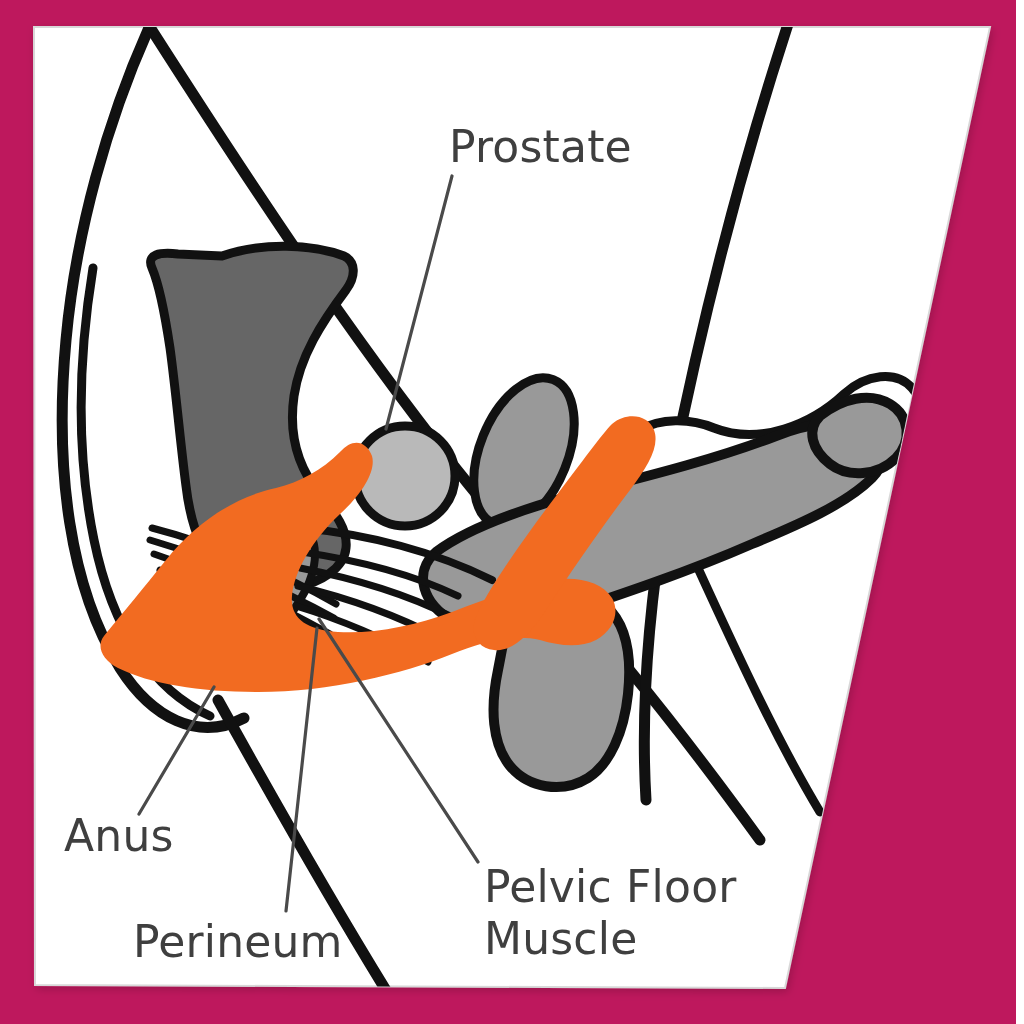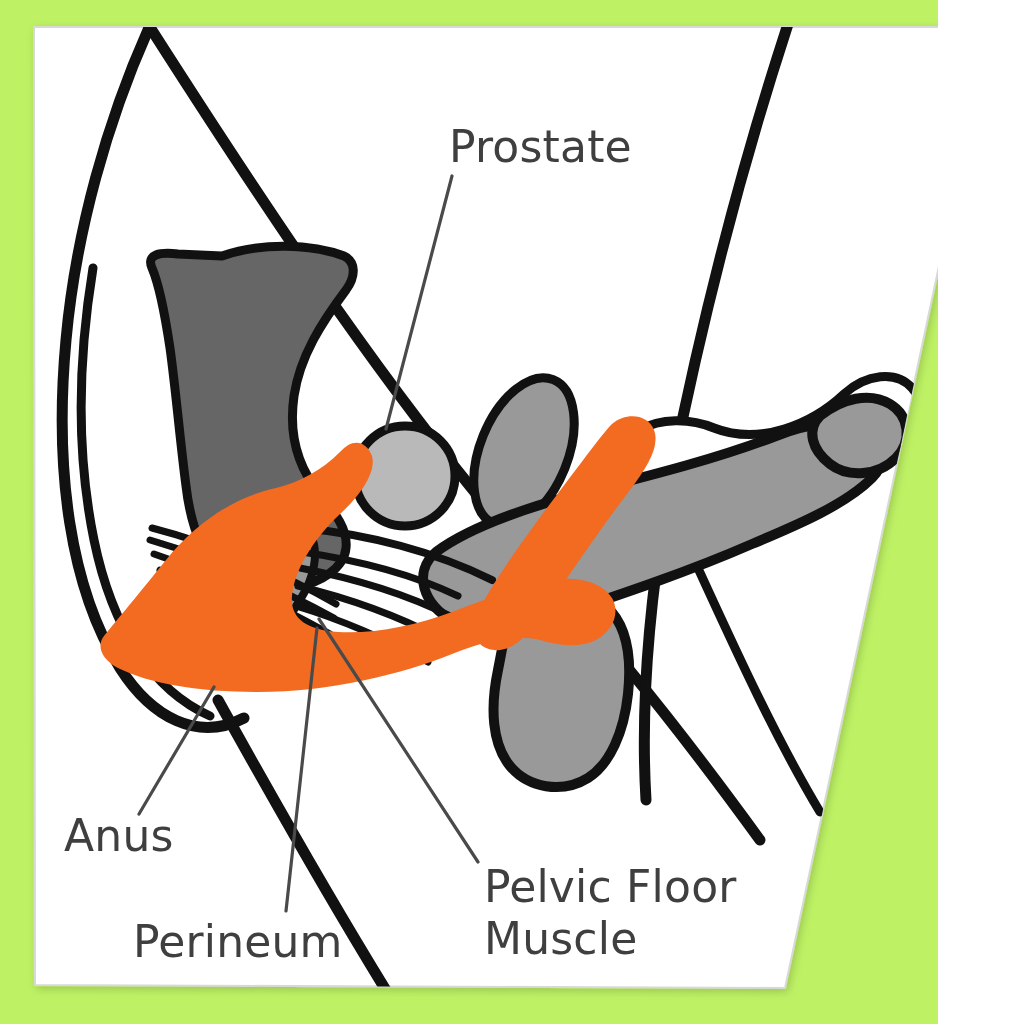--- a/index.html
+++ b/index.html
@@ -10,9 +10,9 @@
   }
   #page {
     position: relative;
-    width: 938px;
+    width: 1016px;
     height: 1024px;
-    background: #bef264;
+    background: #be185d;
     overflow: hidden;
     font-family: "DejaVu Sans", "Liberation Sans", sans-serif;
   }

